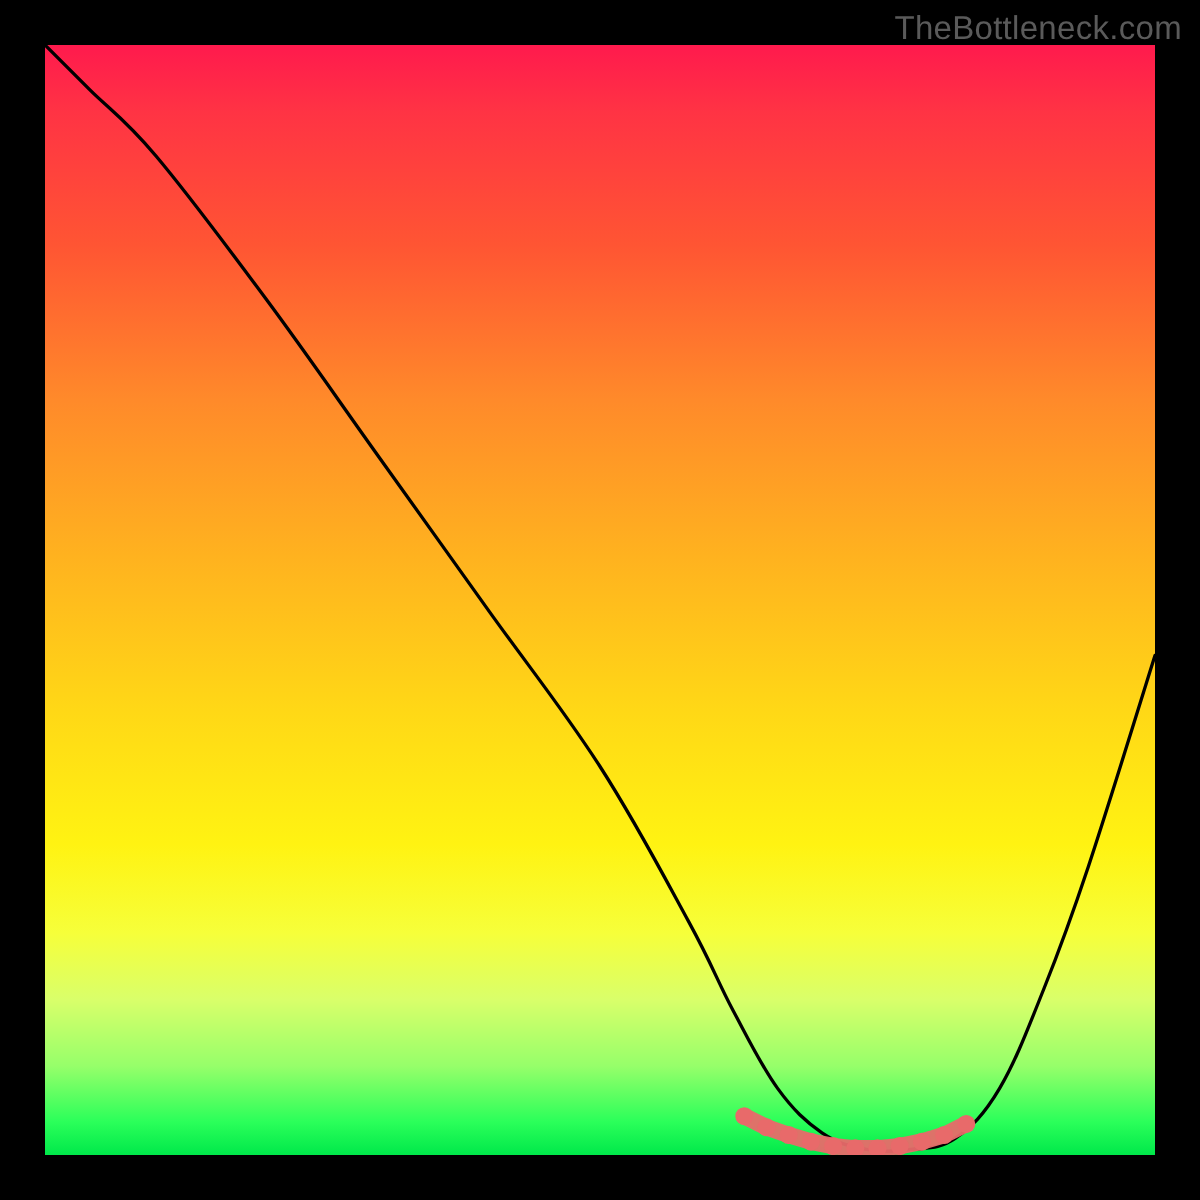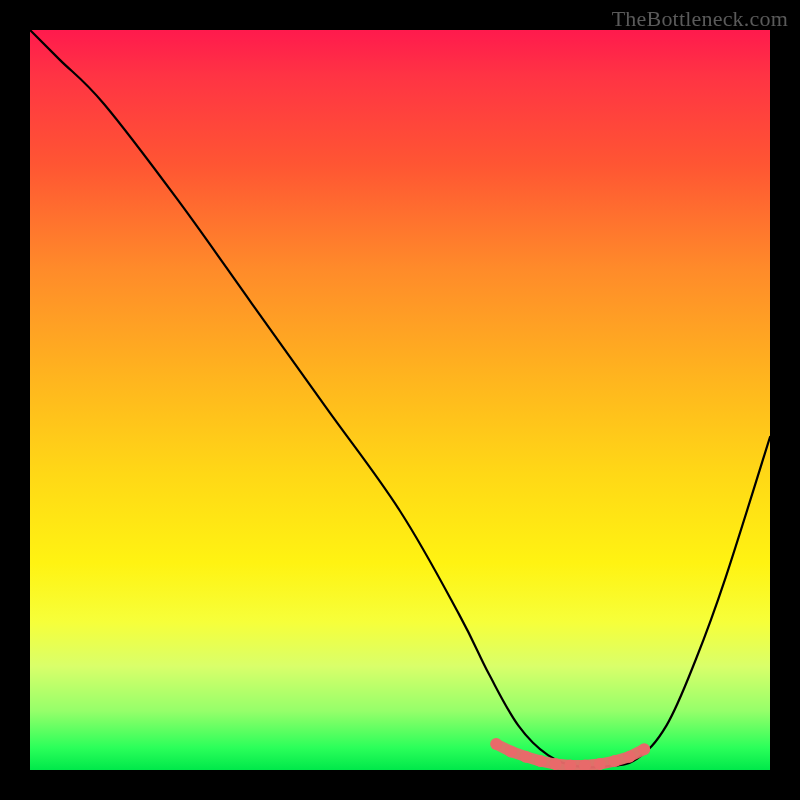--- a/index.html
+++ b/index.html
@@ -9,7 +9,7 @@
     position: absolute;
     top: 6px;
     right: 12px;
-    font-family: Liberation Serif, serif;
+    font-family: Liberation Sans, sans-serif;
     font-size: 22px;
     font-weight: 400;
     color: #5a5a5a;

